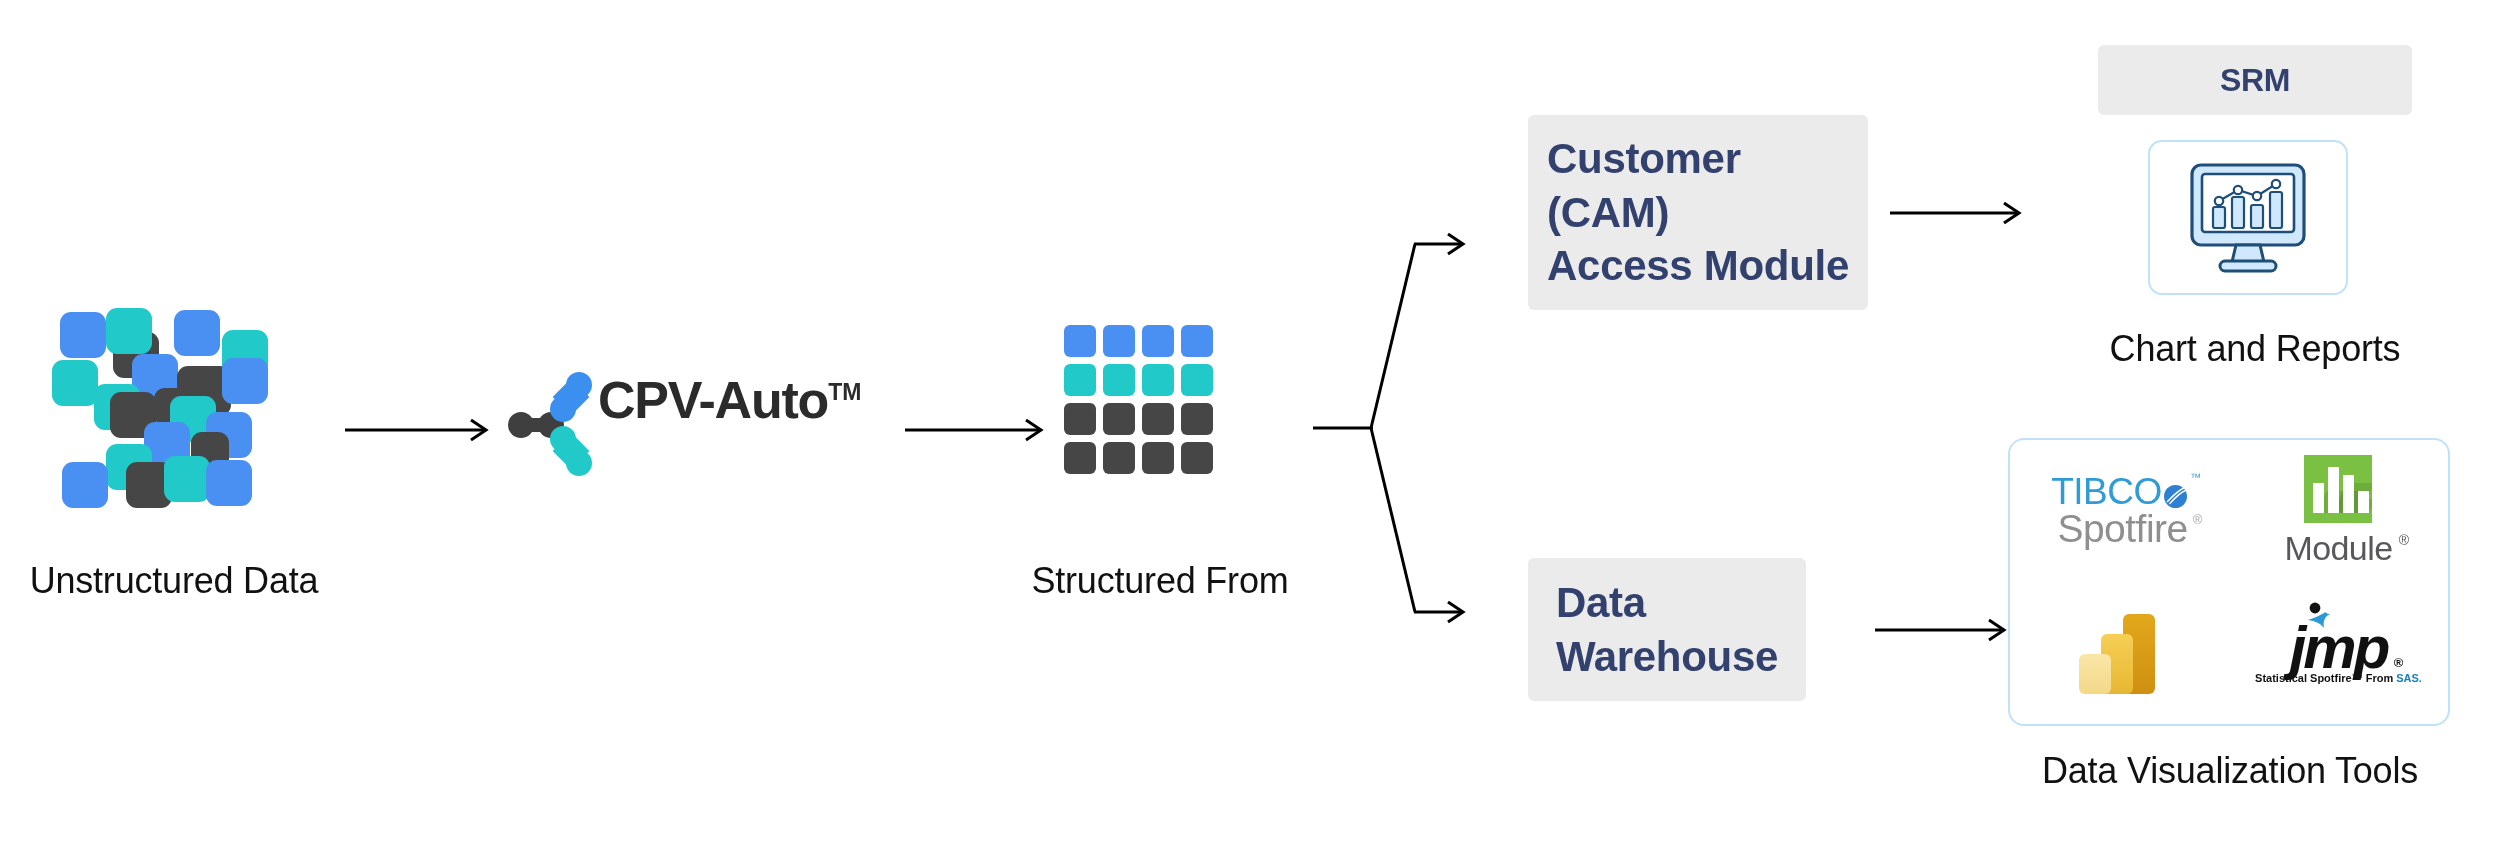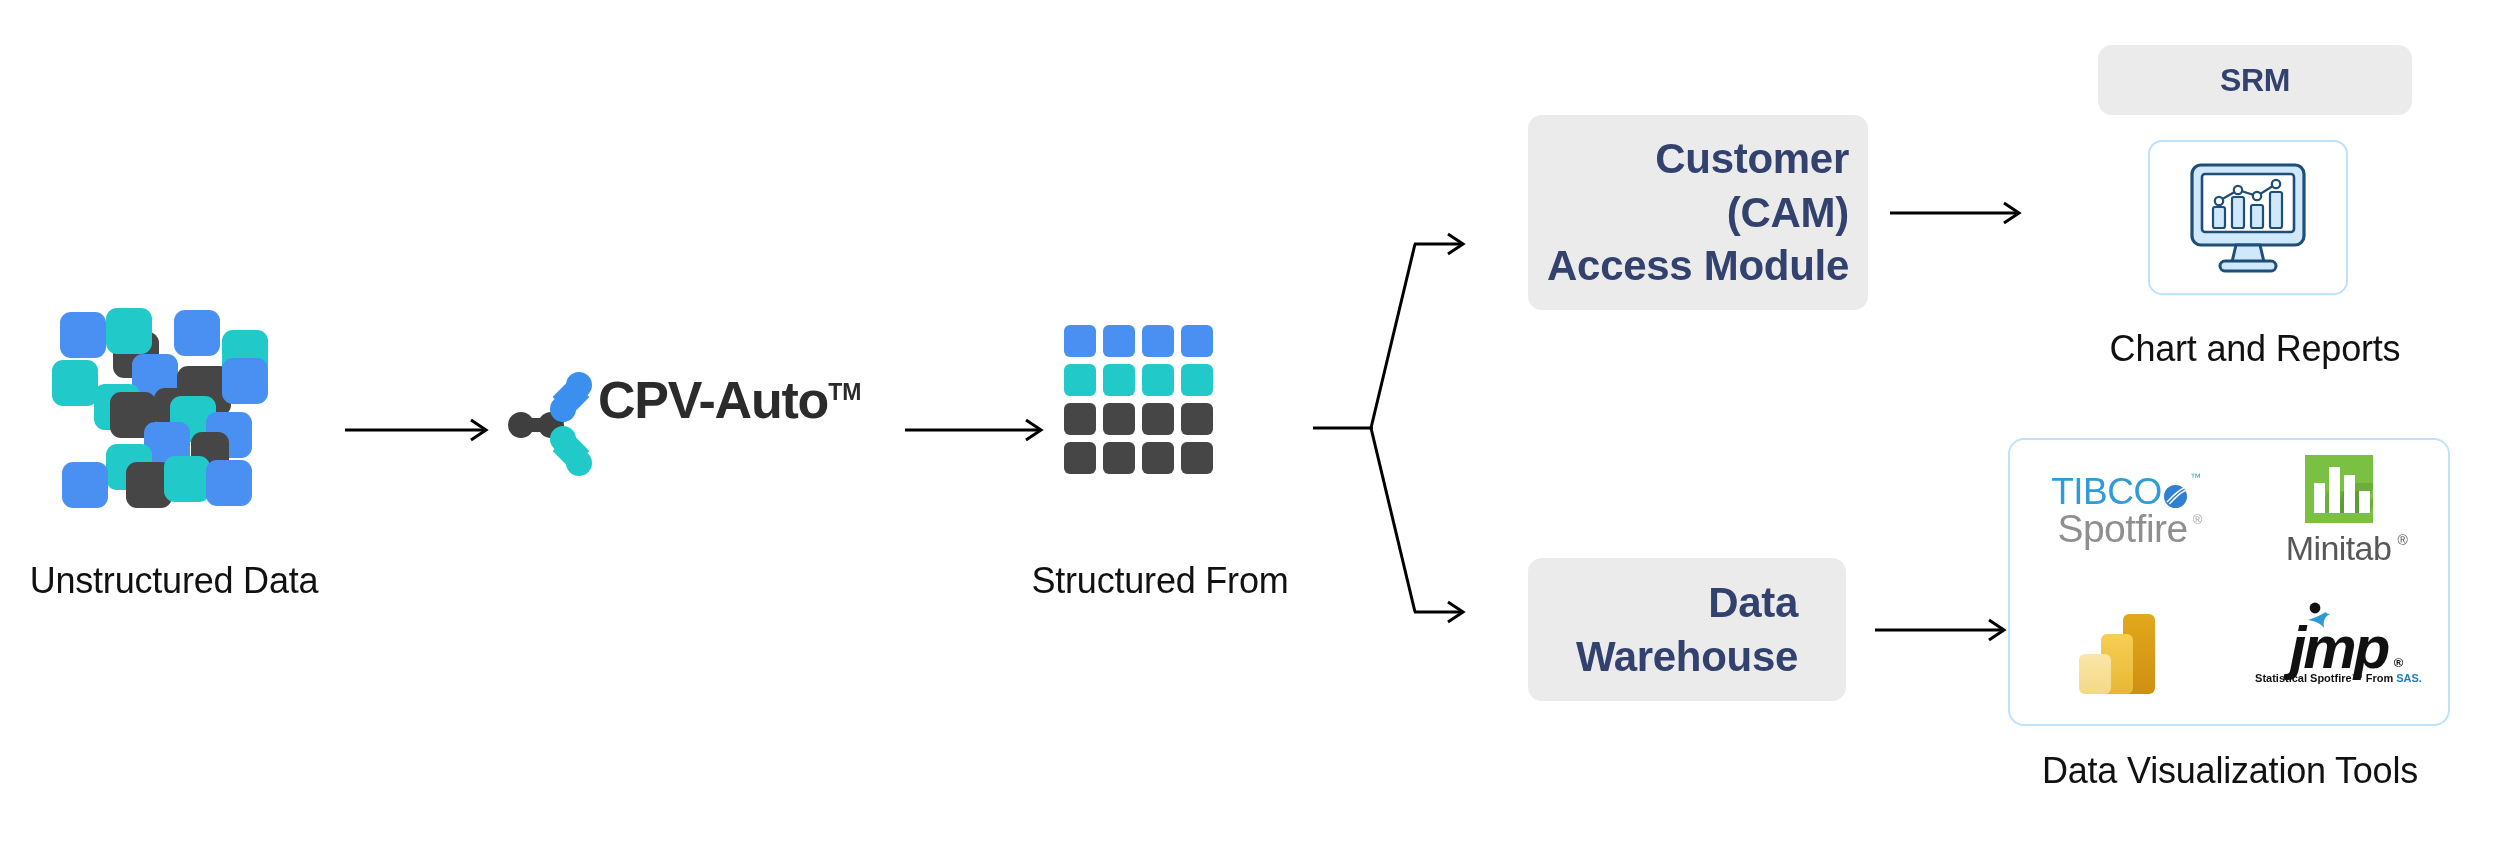--- a/index.html
+++ b/index.html
@@ -79,11 +79,11 @@
   
   .module-box {
     background: #ebebeb;
-    border-radius: 14px;
+    border-radius: 6px;
     display: flex;
     align-items: center;
     justify-content: center;
-    text-align: right;
+    text-align: left;
     box-sizing: border-box;
     padding: 10px 16px;
   }

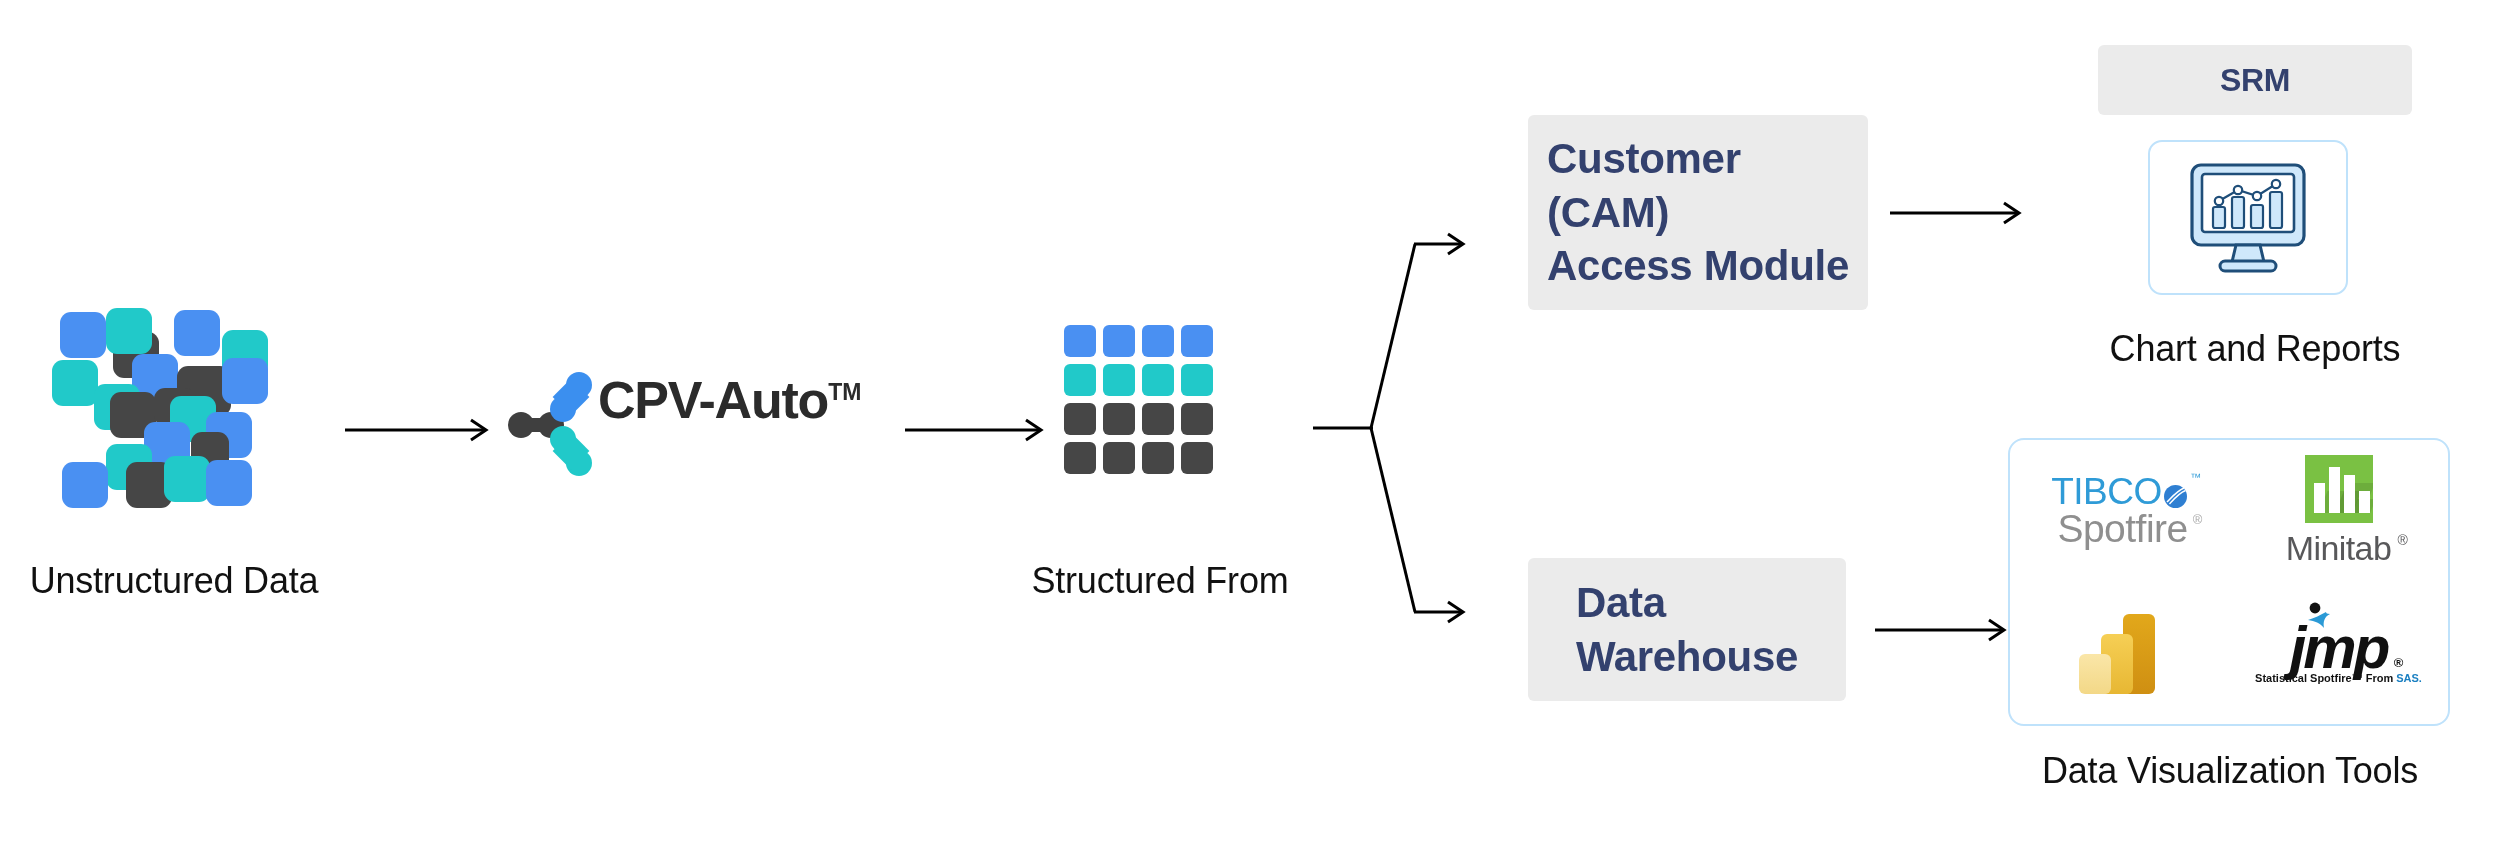--- a/index.html
+++ b/index.html
@@ -415,7 +415,7 @@
         <div class="mb" style="left:39px; width:11px; height:38px;"></div>
         <div class="mb" style="left:54px; width:11px; height:22px;"></div>
       </div>
-      <span class="minitab-word"><span>Minitab</span><span class="minitab-r">®</span></span>
+      <span class="minitab-word"><span>Module</span><span class="minitab-r">®</span></span>
     </div>
 
     <div class="pbi">

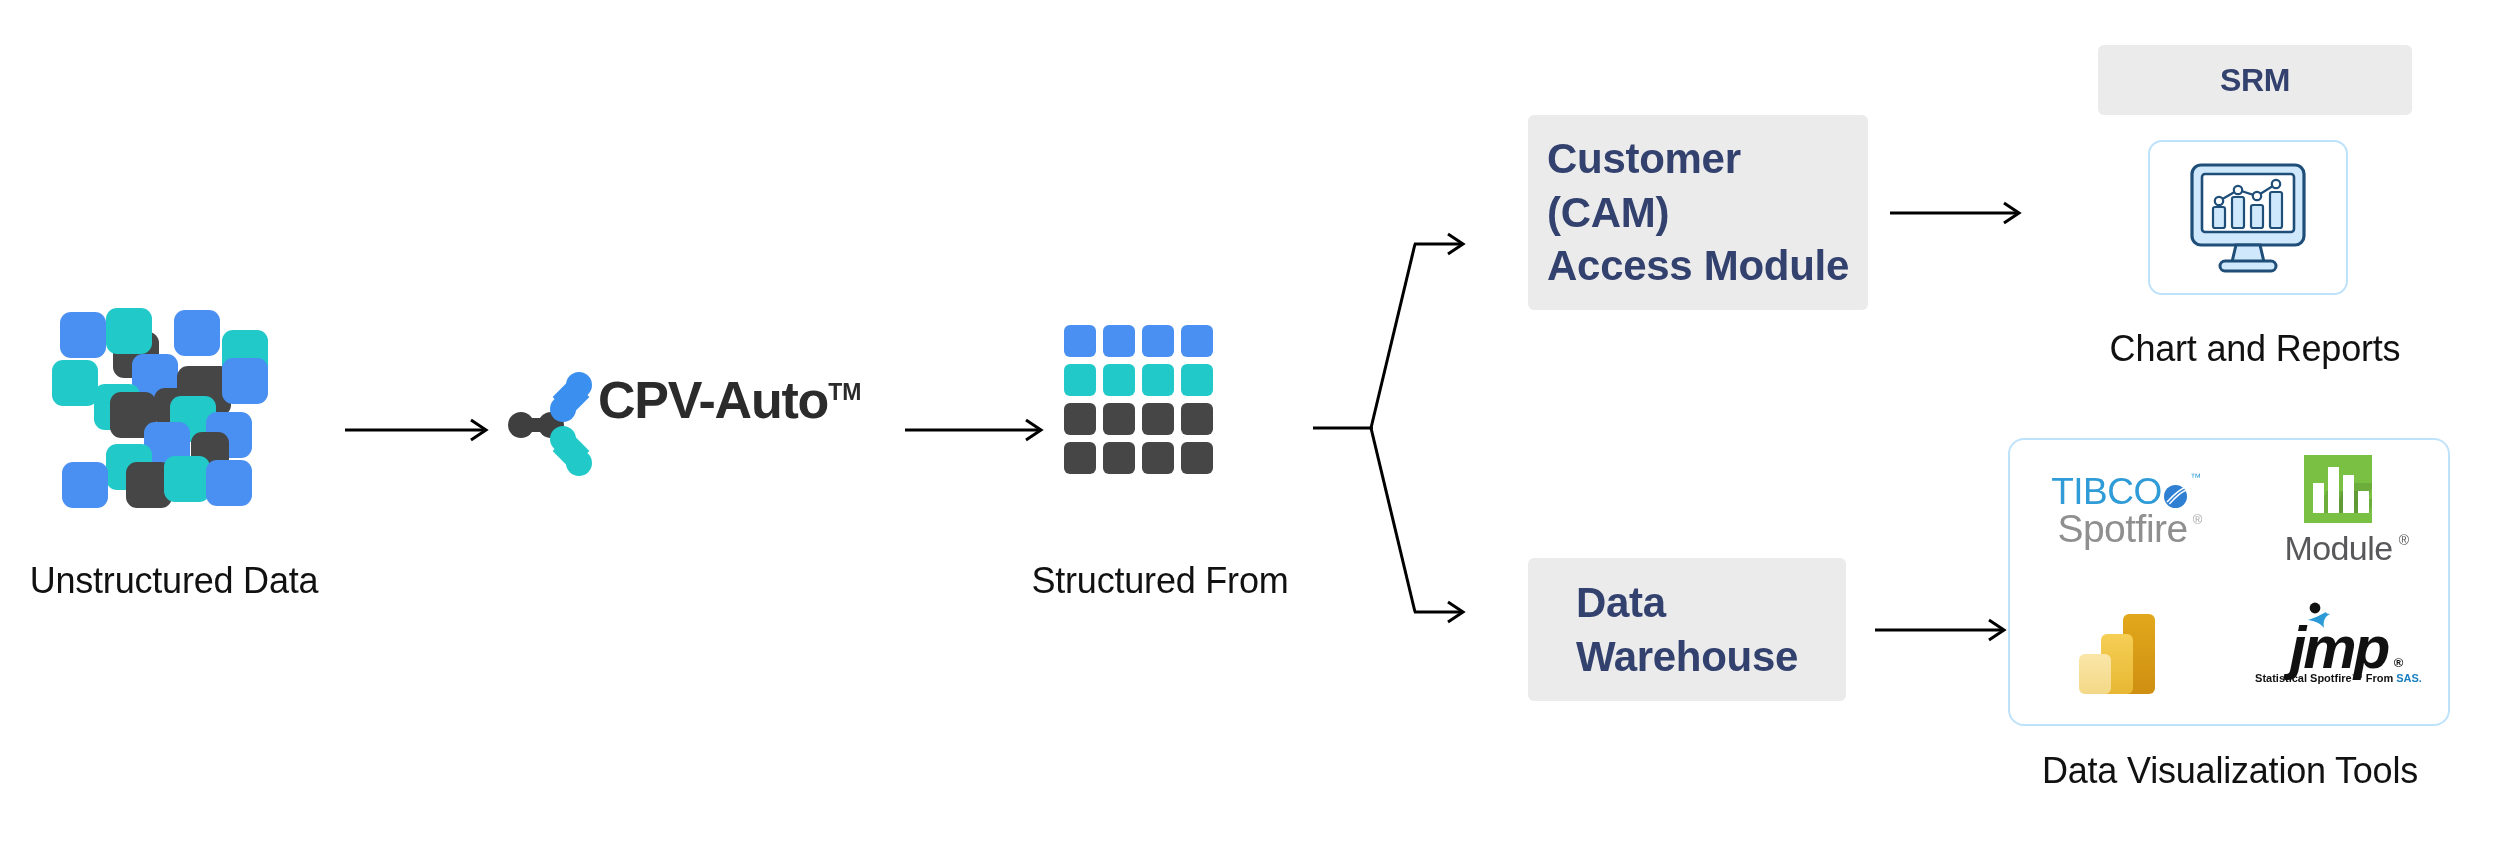--- a/index.html
+++ b/index.html
@@ -378,7 +378,7 @@
 
   <div class="abs caption" style="left:2090px; top:328px; width:330px;">Chart and Reports</div>
 
-  <div class="abs module-box" style="left:1528px; top:558px; width:318px; height:143px;">
+  <div class="abs module-box" style="left:1528px; top:558px; width:278px; height:143px;">
     <div class="module-label">
       <div>Data</div>
       <div>Warehouse</div>

